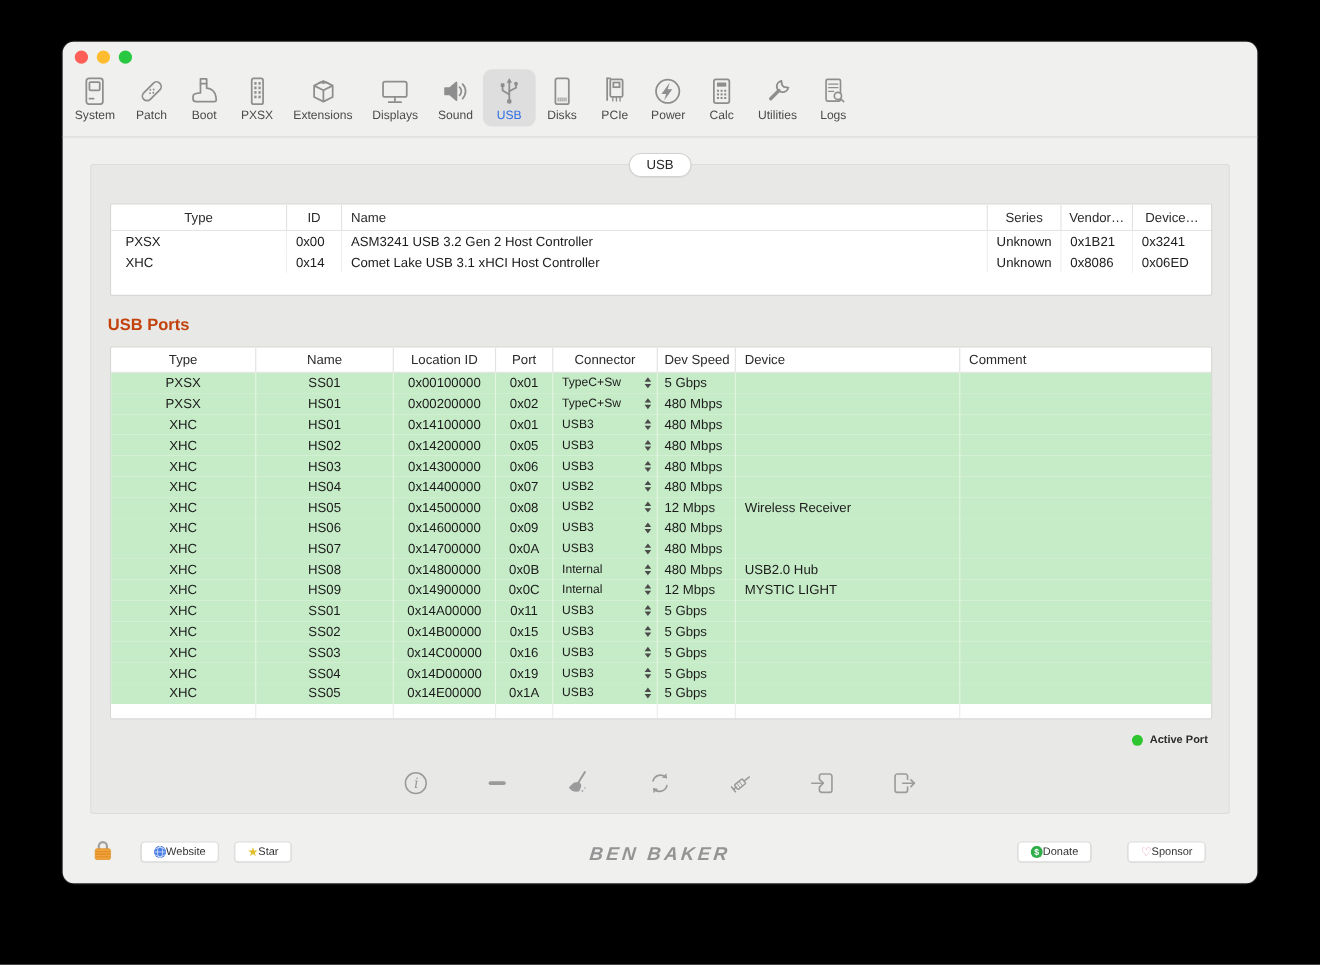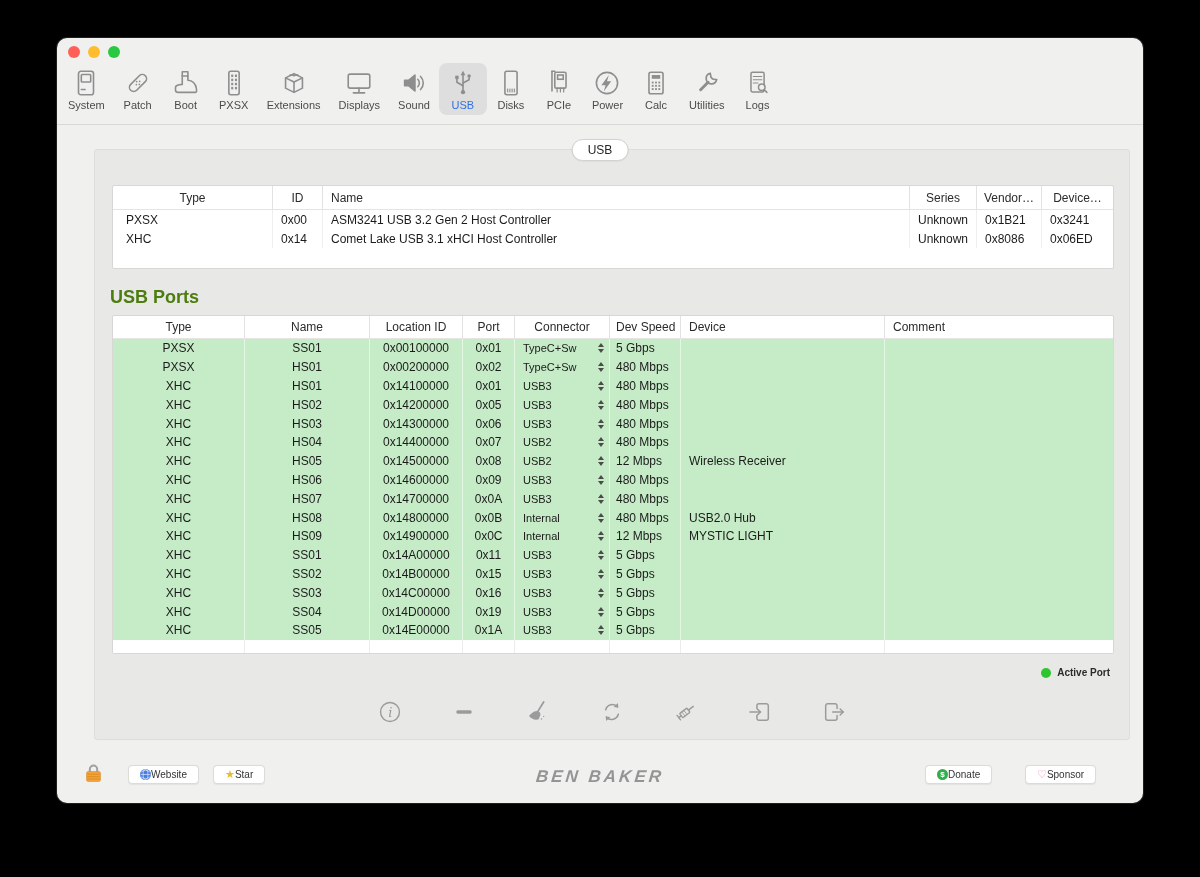--- a/index.html
+++ b/index.html
@@ -27,7 +27,7 @@
             color:#262626;z-index:3;box-shadow:0 .5px 1px rgba(0,0,0,.08);}
   
   .panel{position:absolute;left:25px;top:111px;width:1036px;height:591px;background:#e8e8e7;
-         border:1px solid #dddddc;border-radius:3px;box-sizing:border-box;margin-left:12px;}
+         border:1px solid #dddddc;border-radius:3px;box-sizing:border-box;}
   
   .tbl{position:absolute;background:#fff;border:1px solid #d7d7d6;border-radius:2px;box-sizing:border-box;overflow:hidden;}
   .ctl-tbl{left:17px;top:35px;width:1002px;height:84px;}

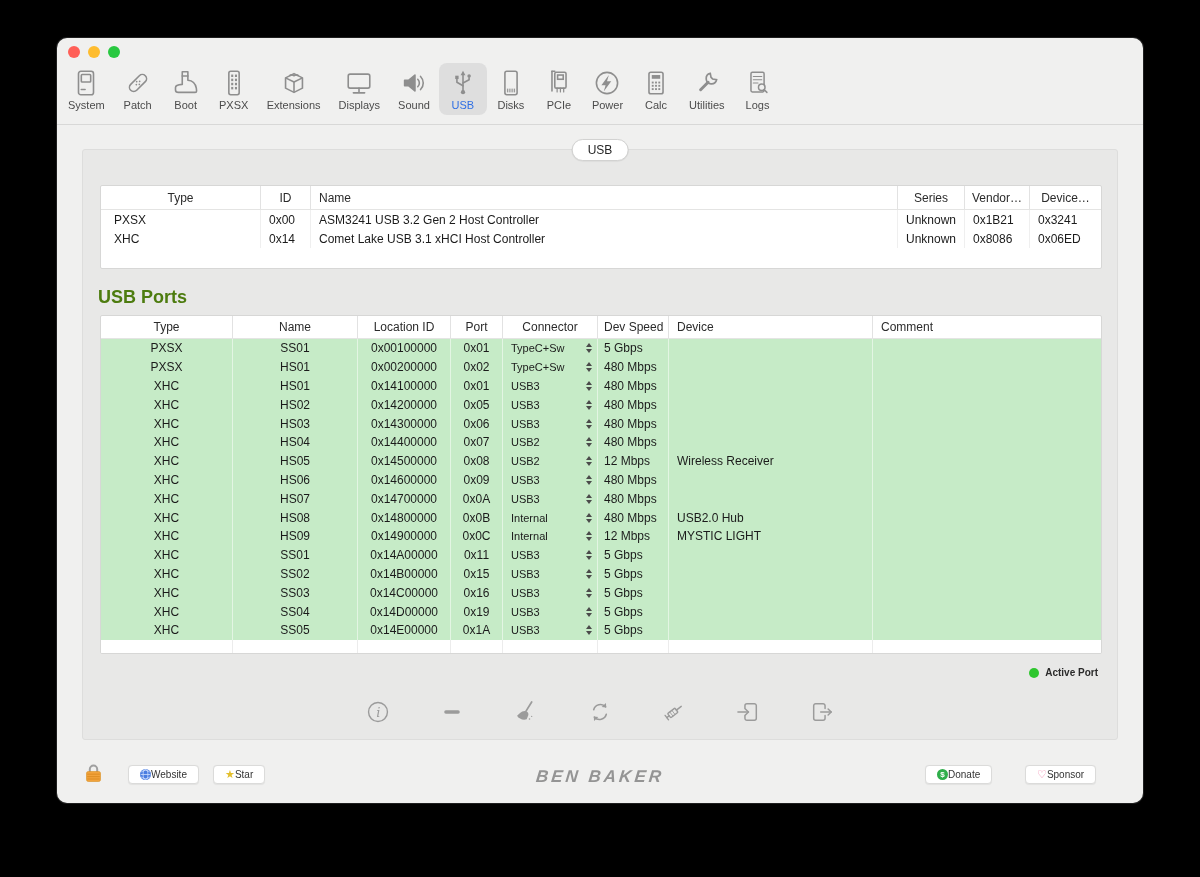--- a/index.html
+++ b/index.html
@@ -61,7 +61,7 @@
   .stepper{position:absolute;right:5px;top:50%;transform:translateY(-50%);display:flex;flex-direction:column;gap:2px;}
   .stepper::before{content:"";width:0;height:0;border-left:3.5px solid transparent;border-right:3.5px solid transparent;border-bottom:4.5px solid #4a4a4a;}
   .stepper::after{content:"";width:0;height:0;border-left:3.5px solid transparent;border-right:3.5px solid transparent;border-top:4.5px solid #4a4a4a;}
-  .section-title{position:absolute;left:15px;top:137px;font-size:18px;font-weight:bold;color:#4d7c0f;}
+  .section-title{position:absolute;left:15px;top:137px;font-size:15px;font-weight:bold;color:#c2410c;}
   
   .legend{position:absolute;top:517px;right:19px;display:flex;align-items:center;gap:6px;justify-content:center;}
   .legend-dot{width:10px;height:10px;border-radius:50%;}

